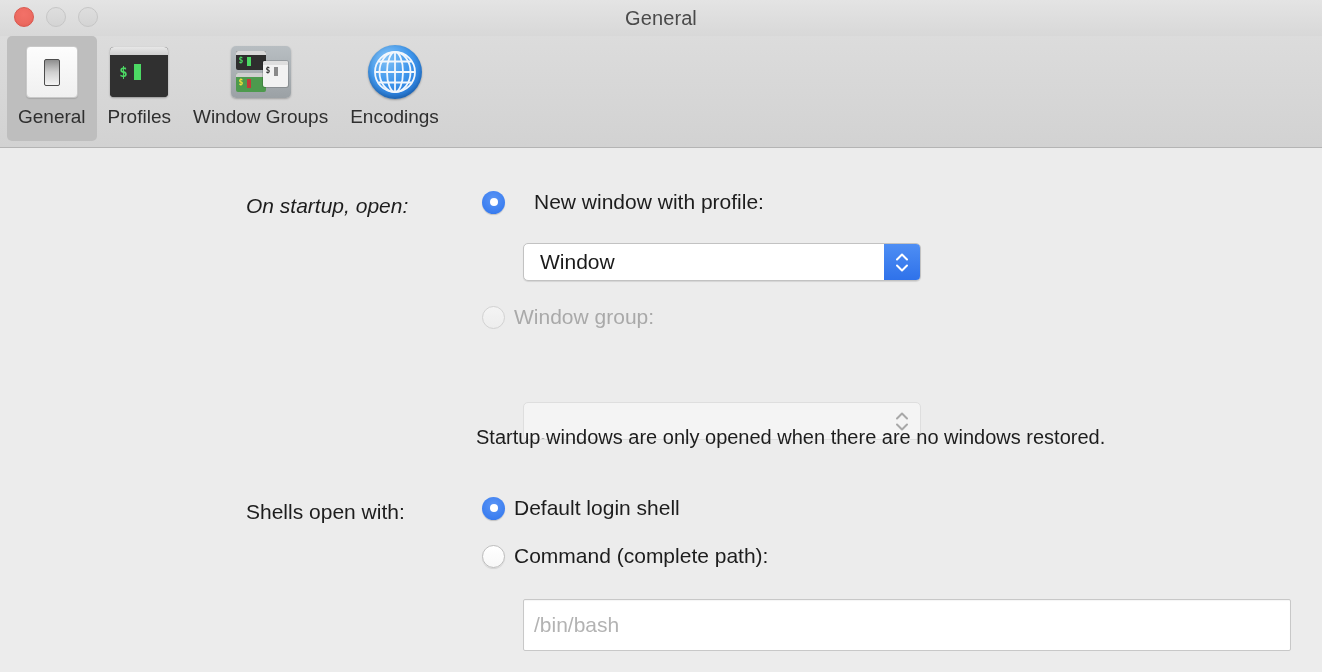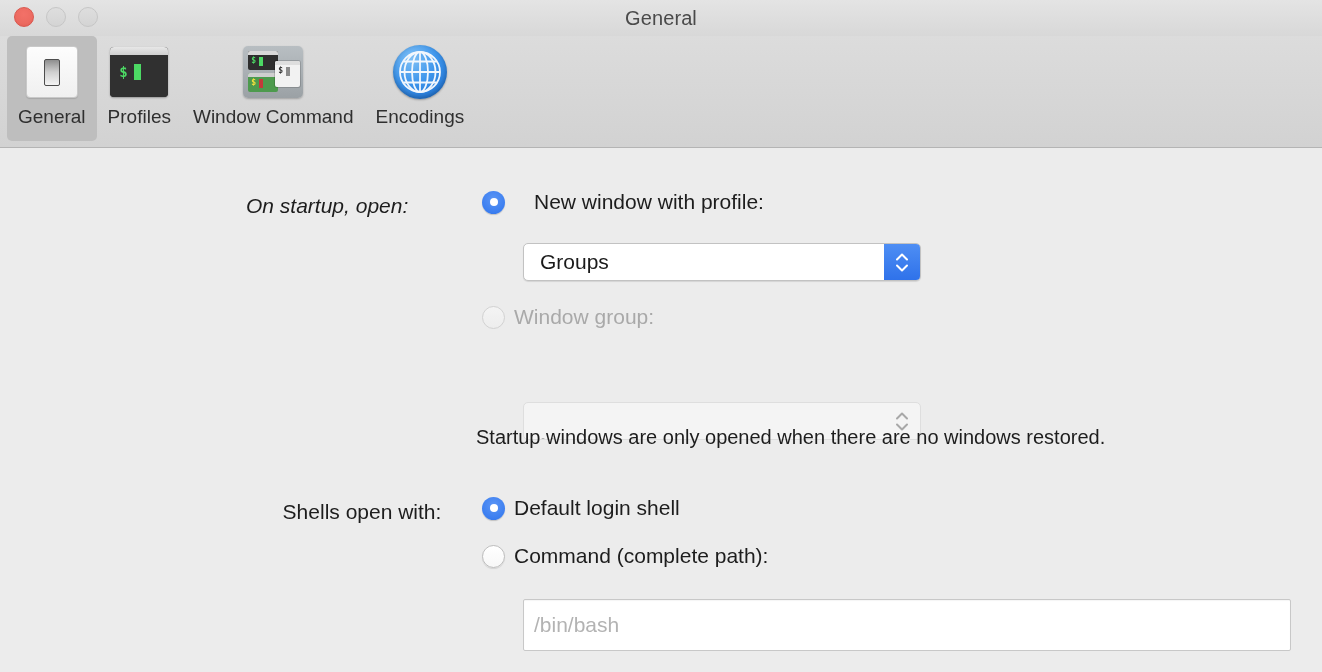--- a/index.html
+++ b/index.html
@@ -375,7 +375,7 @@
             </div>
         </div>
       </div>
-      <div class="tab-label">Window Command</div>
+      <div class="tab-label">Window Groups</div>
     </div>
 
     <div class="tab">

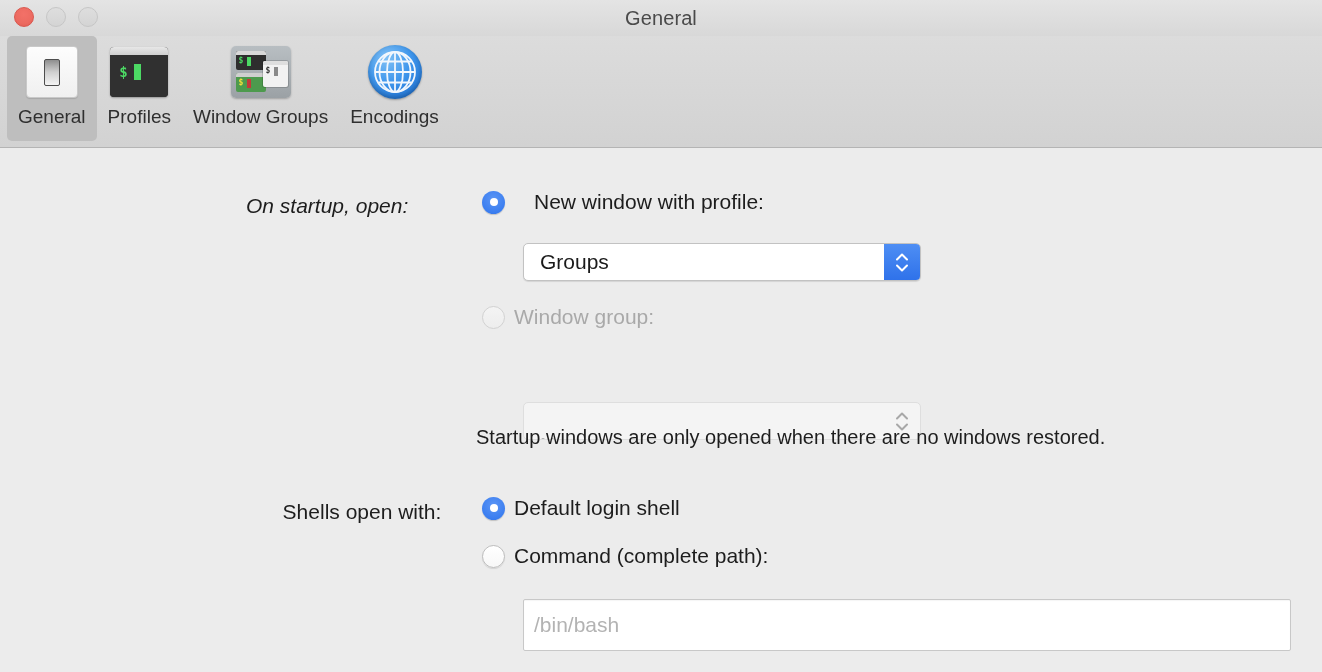--- a/index.html
+++ b/index.html
@@ -411,7 +411,7 @@
     </div>
 
     <div class="popup" style="left:523px; top:95px; width:398px;">
-      <span class="value">Groups</span>
+      <span class="value">Window</span>
       <span class="stepper">
         <svg class="chev" width="14" height="8" viewBox="0 0 14 8" aria-hidden="true">
           <polyline points="2,6.5 7,1.5 12,6.5" fill="none" stroke="#ffffff" stroke-width="2" stroke-linecap="round" stroke-linejoin="round"></polyline>

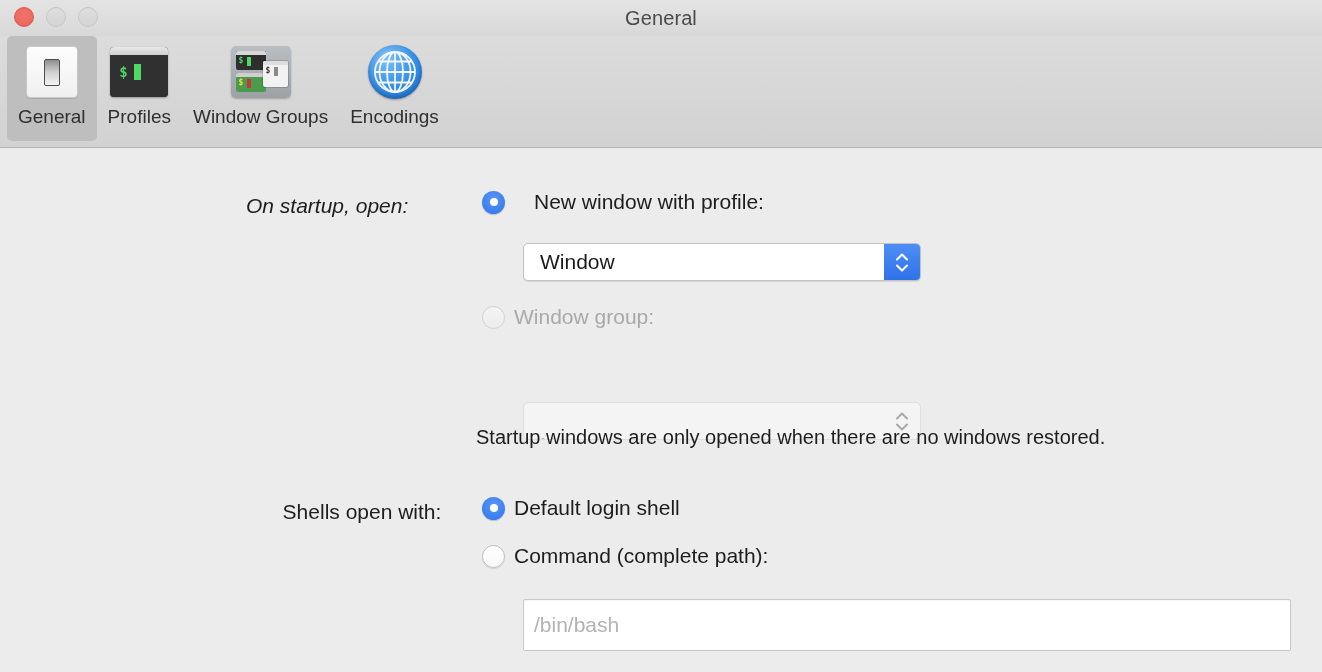--- a/index.html
+++ b/index.html
@@ -441,7 +441,7 @@
 
     <div class="hint-text" style="left:476px; top:278px;text-align:right;">Startup windows are only opened when there are no windows restored.</div>
 
-    <div class="row" style="left:246px; top:352px; width:232px; justify-content:center;">
+    <div class="row" style="left:246px; top:352px; width:232px; justify-content:flex-start;">
       <span class="field-label">Shells open with:</span>
     </div>
 

